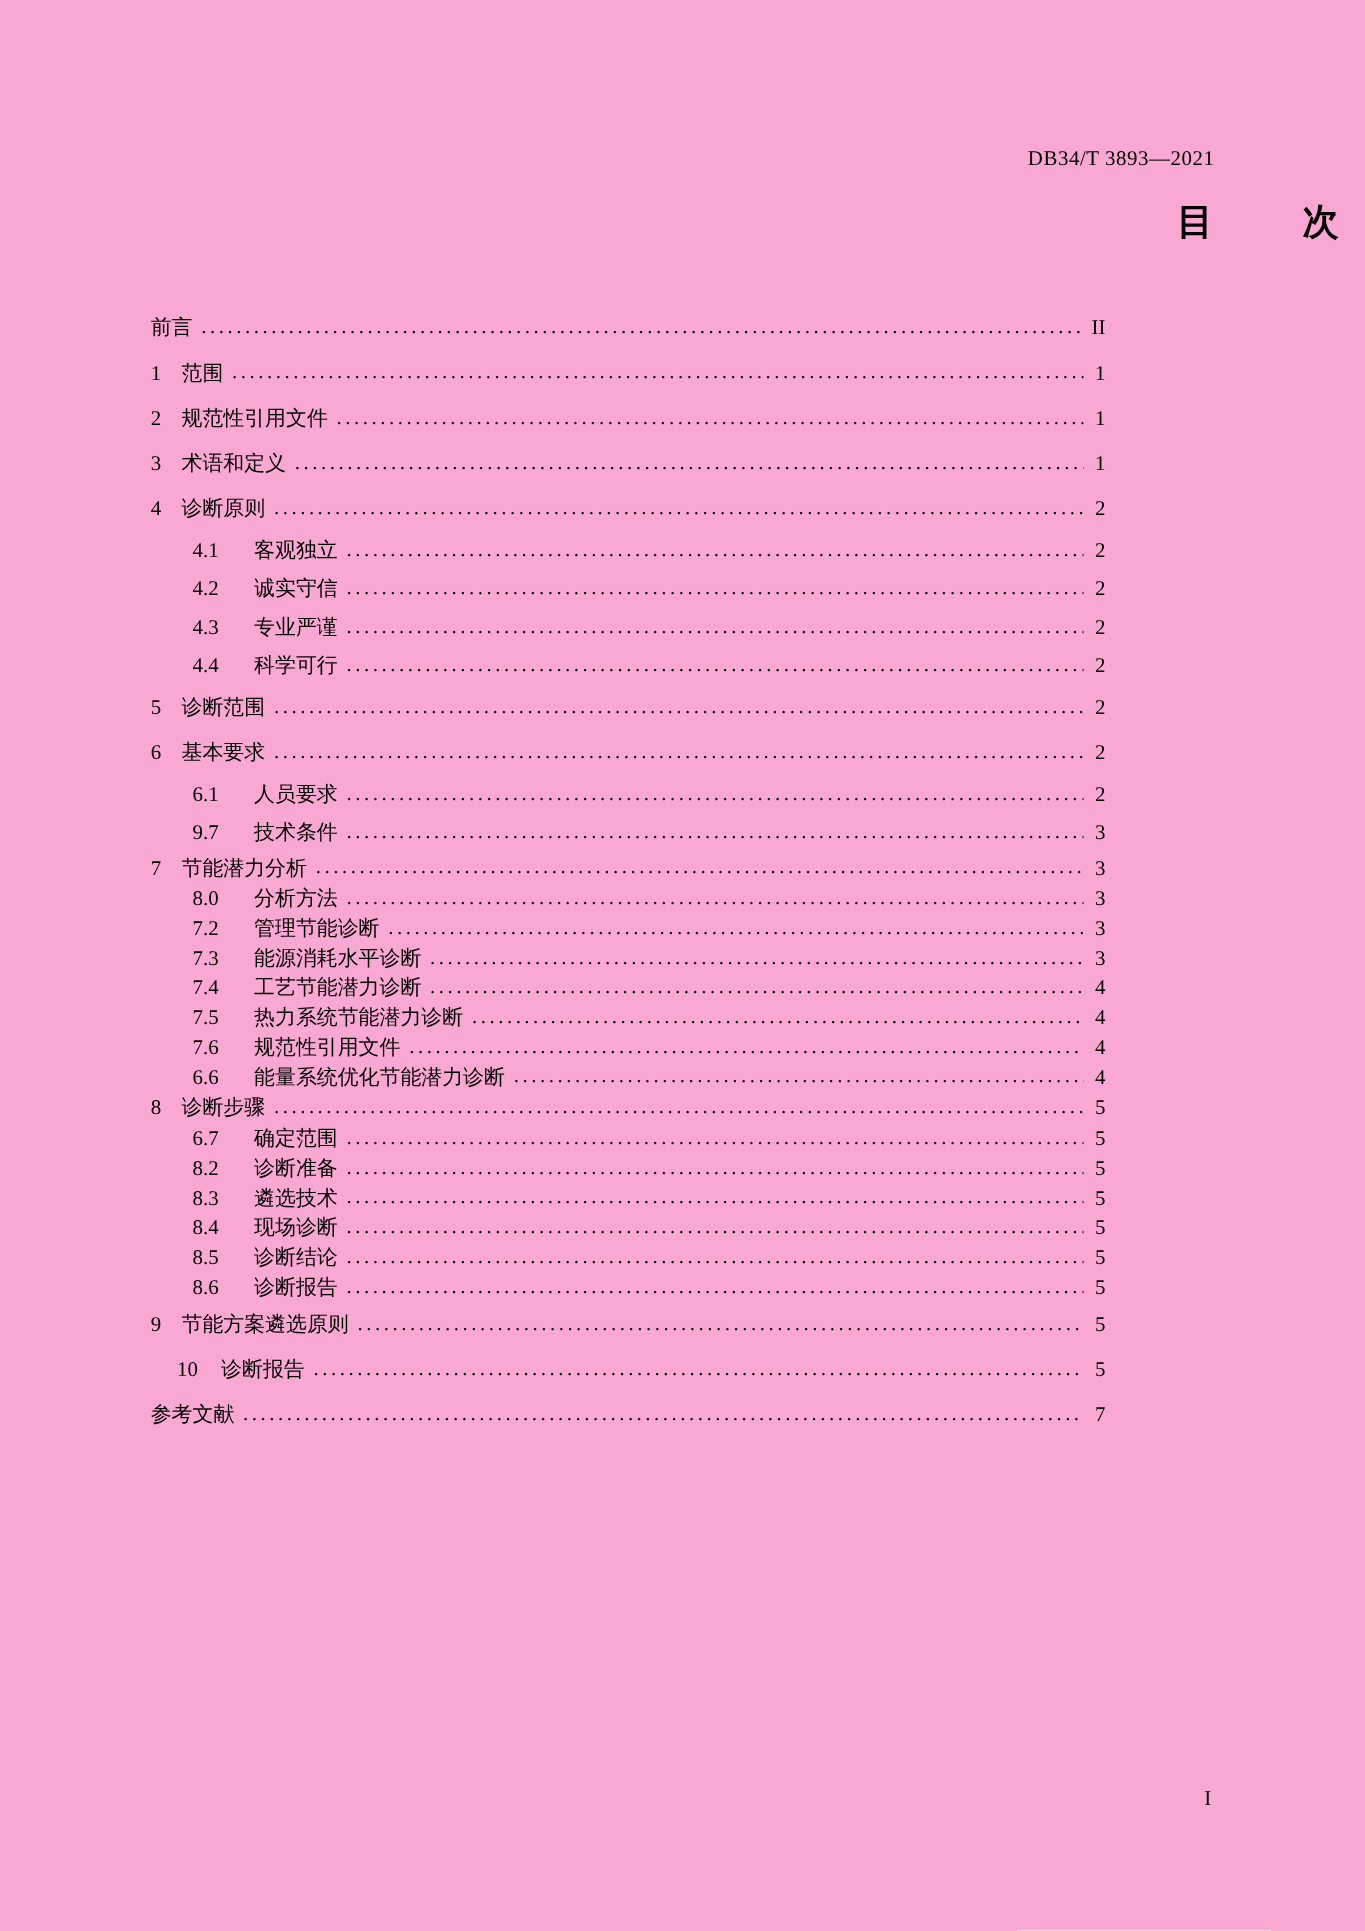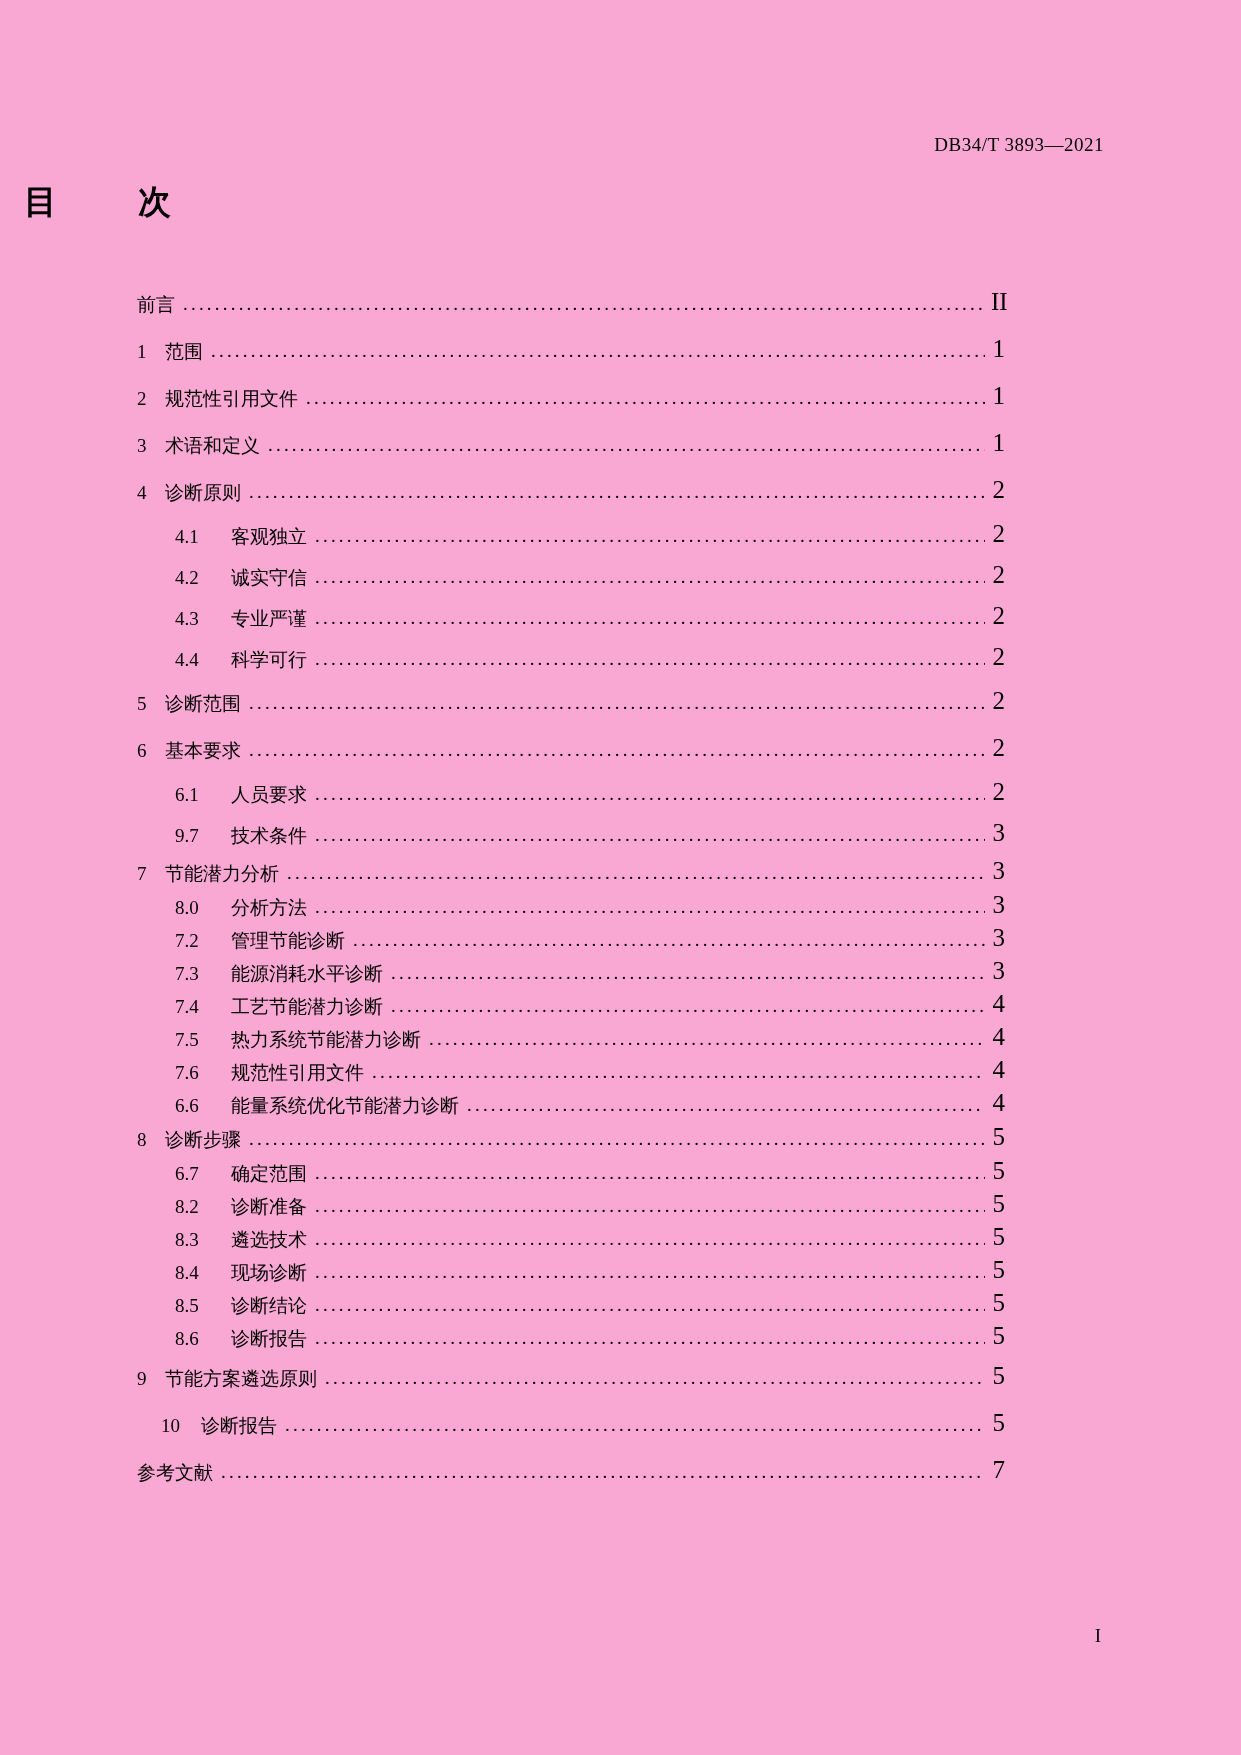--- a/index.html
+++ b/index.html
@@ -33,7 +33,7 @@
     top: 180px;
     left: 0;
     right: 0;
-    text-align: left;
+    text-align: right;
     font-family: "DejaVu Sans", "Liberation Sans", sans-serif;
     font-weight: bold;
     font-size: 33px;

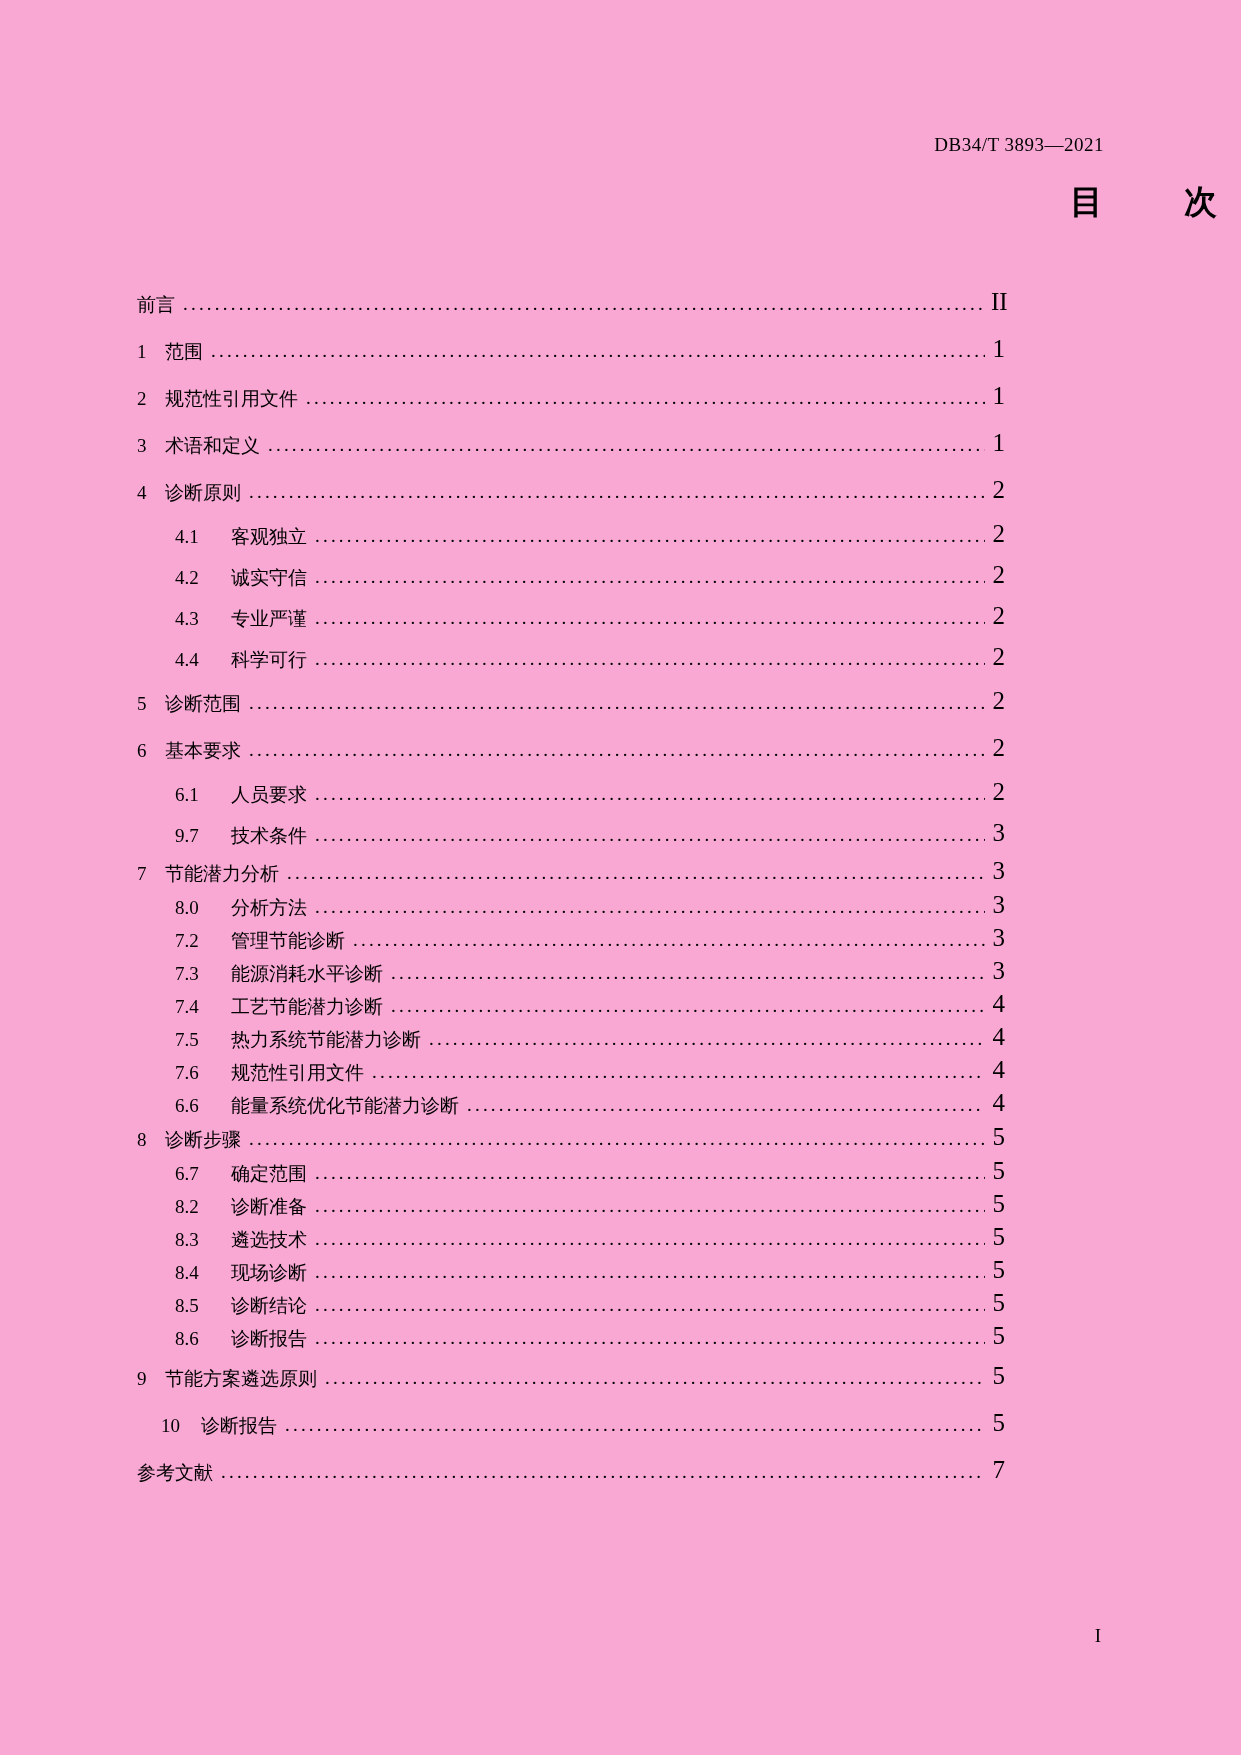--- a/index.html
+++ b/index.html
@@ -81,7 +81,7 @@
     white-space: nowrap;
     text-align: right;
     min-width: 14px;
-    font-size: 25px;
+    font-size: 19px;
   }
   
   .lvl0 { padding: 11px 0 11px 0; }

